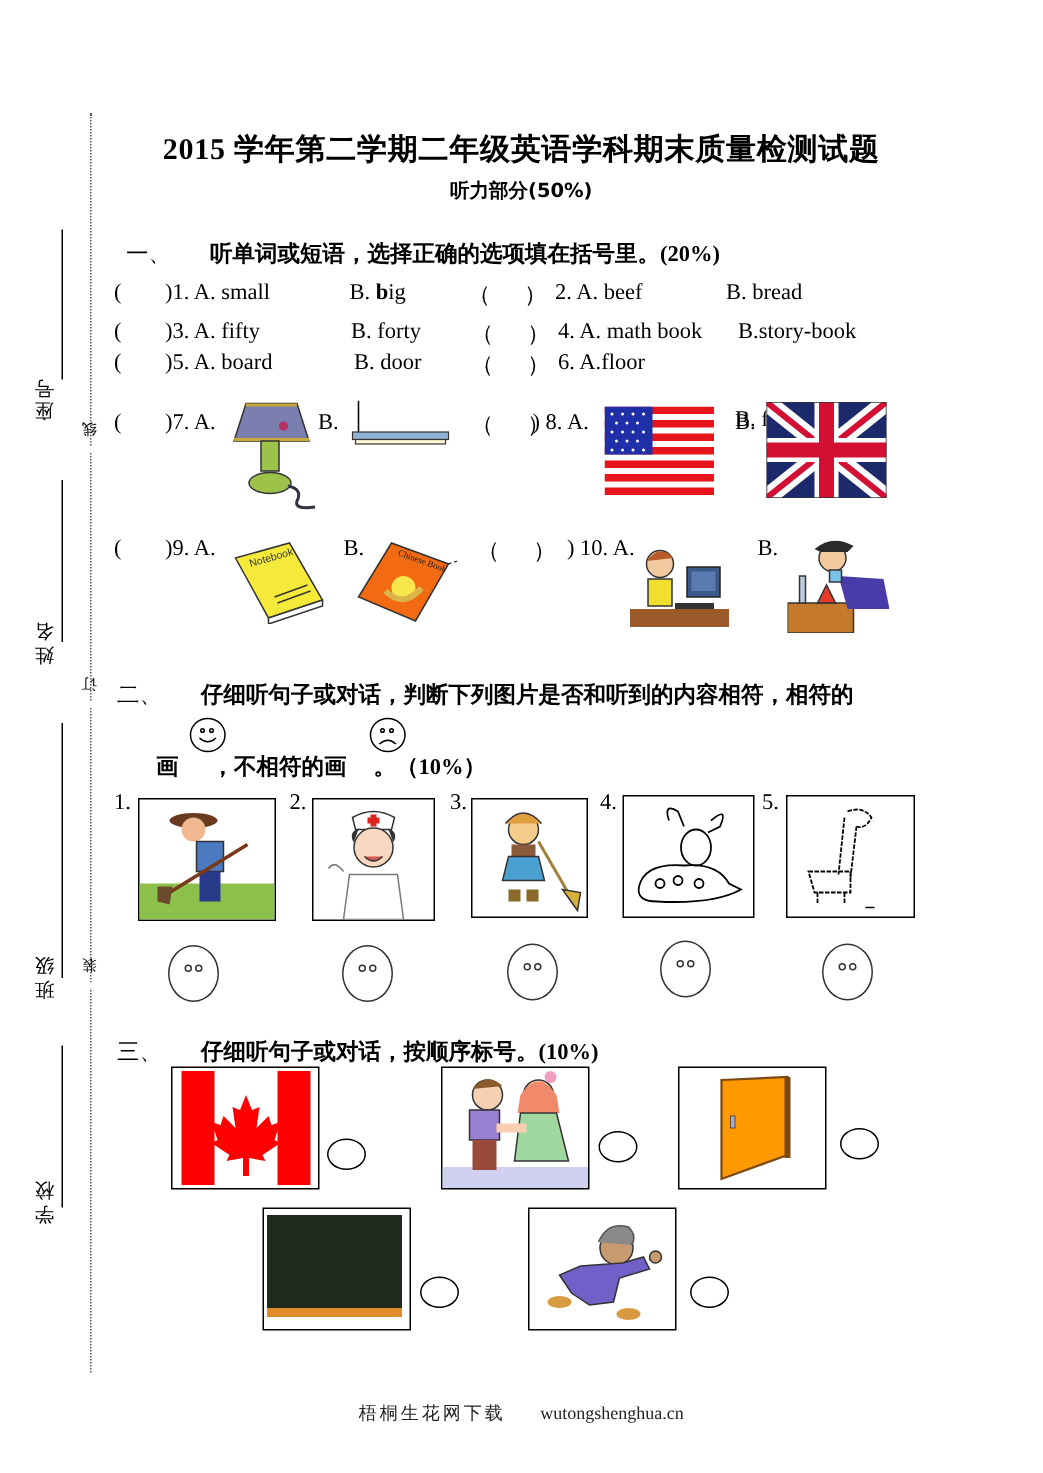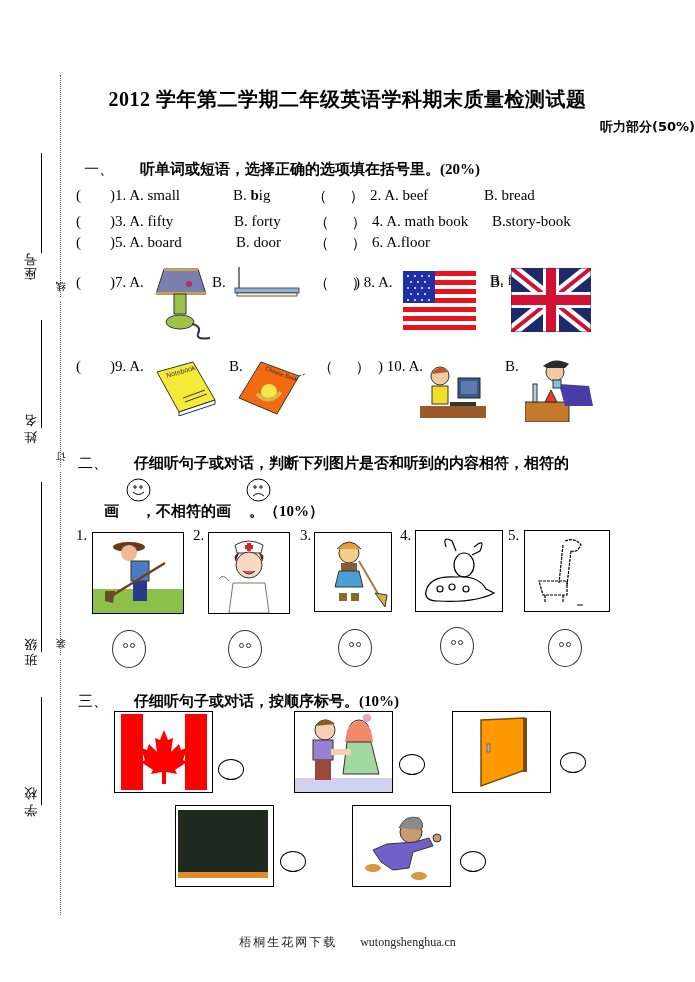--- a/index.html
+++ b/index.html
@@ -39,7 +39,7 @@
 <div class="abs vcut" style="top:468px;">订</div>
 <div class="abs vcut" style="top:655px;">装</div>
 
-<div class="abs title">2012 学年第二学期二年级英语学科期末质量检测试题</div>
+<div class="abs title">2015 学年第二学期二年级英语学科期末质量检测试题</div>
 <div class="abs subtitle">听力部分(50%)</div>
 
 <div class="abs sec" style="left:84px;top:160px;">

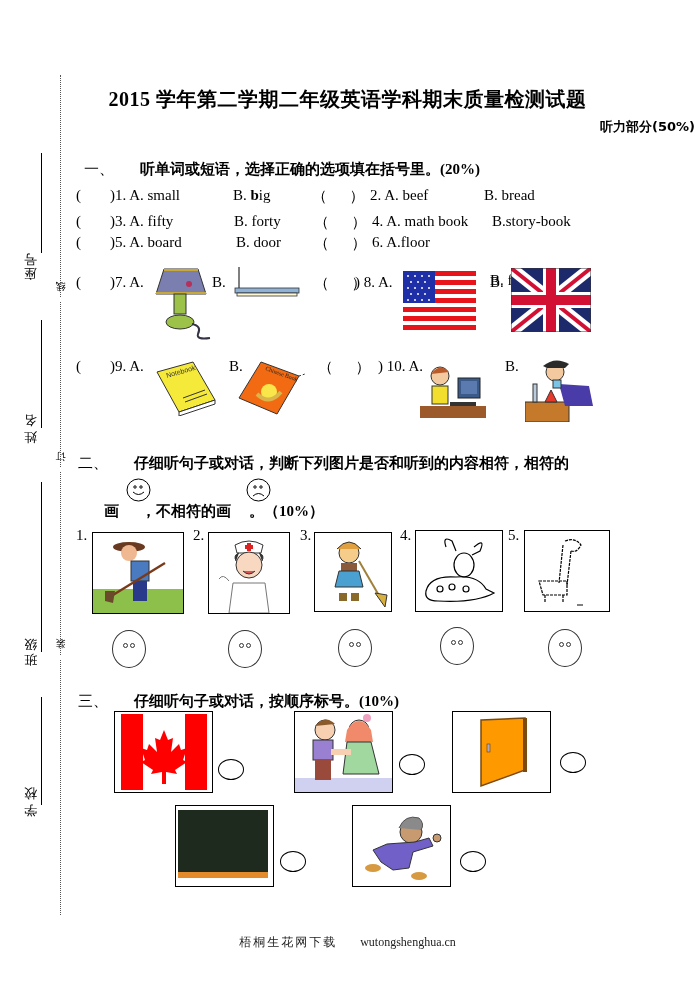--- a/index.html
+++ b/index.html
@@ -7,7 +7,7 @@
          font-family:"Liberation Serif", "DejaVu Serif", serif; color:#000; }
   .abs { position:absolute; }
   .title { left:0; width:695px; top:86px; text-align:center; font-size:20px; font-weight:bold; letter-spacing:0.5px; }
-  .subtitle { left:0; width:695px; top:118px; text-align:right; font-size:13px; font-weight:bold; font-family:"DejaVu Sans", sans-serif; }
+  .subtitle { left:0; width:695px; top:118px; text-align:center; font-size:13px; font-weight:bold; font-family:"DejaVu Sans", sans-serif; }
   .sec { font-size:15px; font-weight:bold; }
   .sec .num { font-weight:normal; display:inline-block; width:56px; }
   .row { font-size:15px; white-space:nowrap; }

